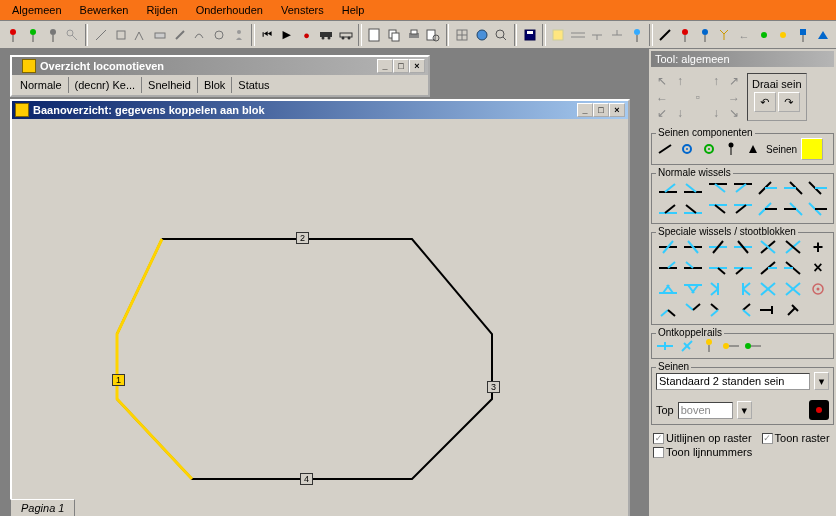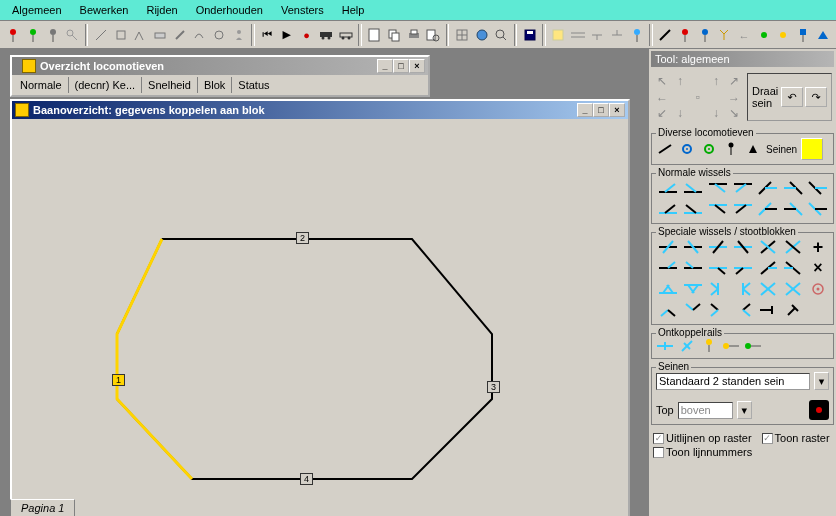--- a/index.html
+++ b/index.html
@@ -4,7 +4,7 @@
 <style>
 * { box-sizing: border-box; margin: 0; padding: 0; font-family: Tahoma, sans-serif; font-size: 11px; }
 body { background: #d4d0c8; width: 836px; height: 516px; overflow: hidden; }
-.menubar { background: #5eead4; padding: 2px 4px; display: flex; gap: 2px; border-bottom: 1px solid #808080; }
+.menubar { background: #f97316; padding: 2px 4px; display: flex; gap: 2px; border-bottom: 1px solid #808080; }
 .menubar span { padding: 2px 8px; cursor: default; }
 .toolbar { background: #d4d0c8; padding: 2px 4px; display: flex; align-items: center; gap: 1px; border-bottom: 1px solid #808080; height: 28px; }
 .tb-btn { width: 22px; height: 22px; display: flex; align-items: center; justify-content: center; border: 1px solid transparent; }

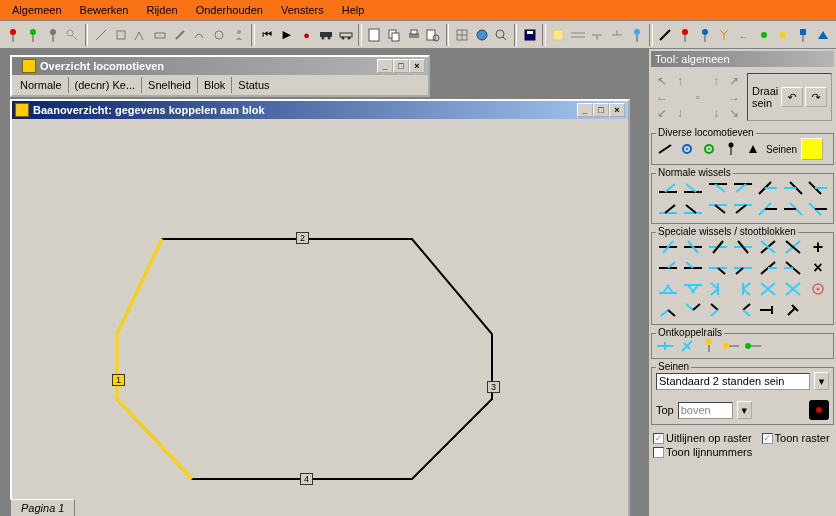--- a/index.html
+++ b/index.html
@@ -30,7 +30,7 @@
 .fs-label { position: absolute; top: -7px; left: 4px; background: #d4d0c8; padding: 0 2px; font-size: 10px; }
 .arrow-grid { display: grid; grid-template-columns: repeat(5, 18px); gap: 0; }
 .arrow-grid div { width: 18px; height: 16px; display: flex; align-items: center; justify-content: center; color: #888; font-size: 12px; }
-.draai-box { border: 1px inset #999; padding: 4px; display: flex; flex-direction: row; align-items: center; gap: 2px; }
+.draai-box { border: 1px inset #999; padding: 4px; display: flex; flex-direction: column; align-items: center; gap: 2px; }
 .draai-btns { display: flex; gap: 2px; }
 .draai-btns div { width: 22px; height: 20px; border: 1px outset #fff; background: #d4d0c8; display: flex; align-items: center; justify-content: center; }
 .comp-row { display: flex; gap: 4px; align-items: center; padding: 2px; }

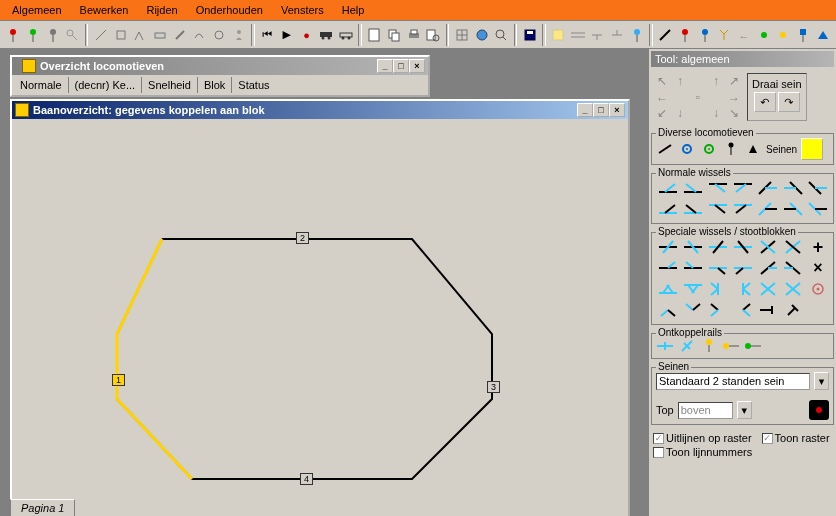--- a/index.html
+++ b/index.html
@@ -352,7 +352,7 @@
     </div>
 
     <div class="fs">
-      <div class="fs-label">Diverse locomotieven</div>
+      <div class="fs-label">Seinen componenten</div>
       <div class="comp-row">
         <div class="comp-item">
             <svg width="16" height="12">

